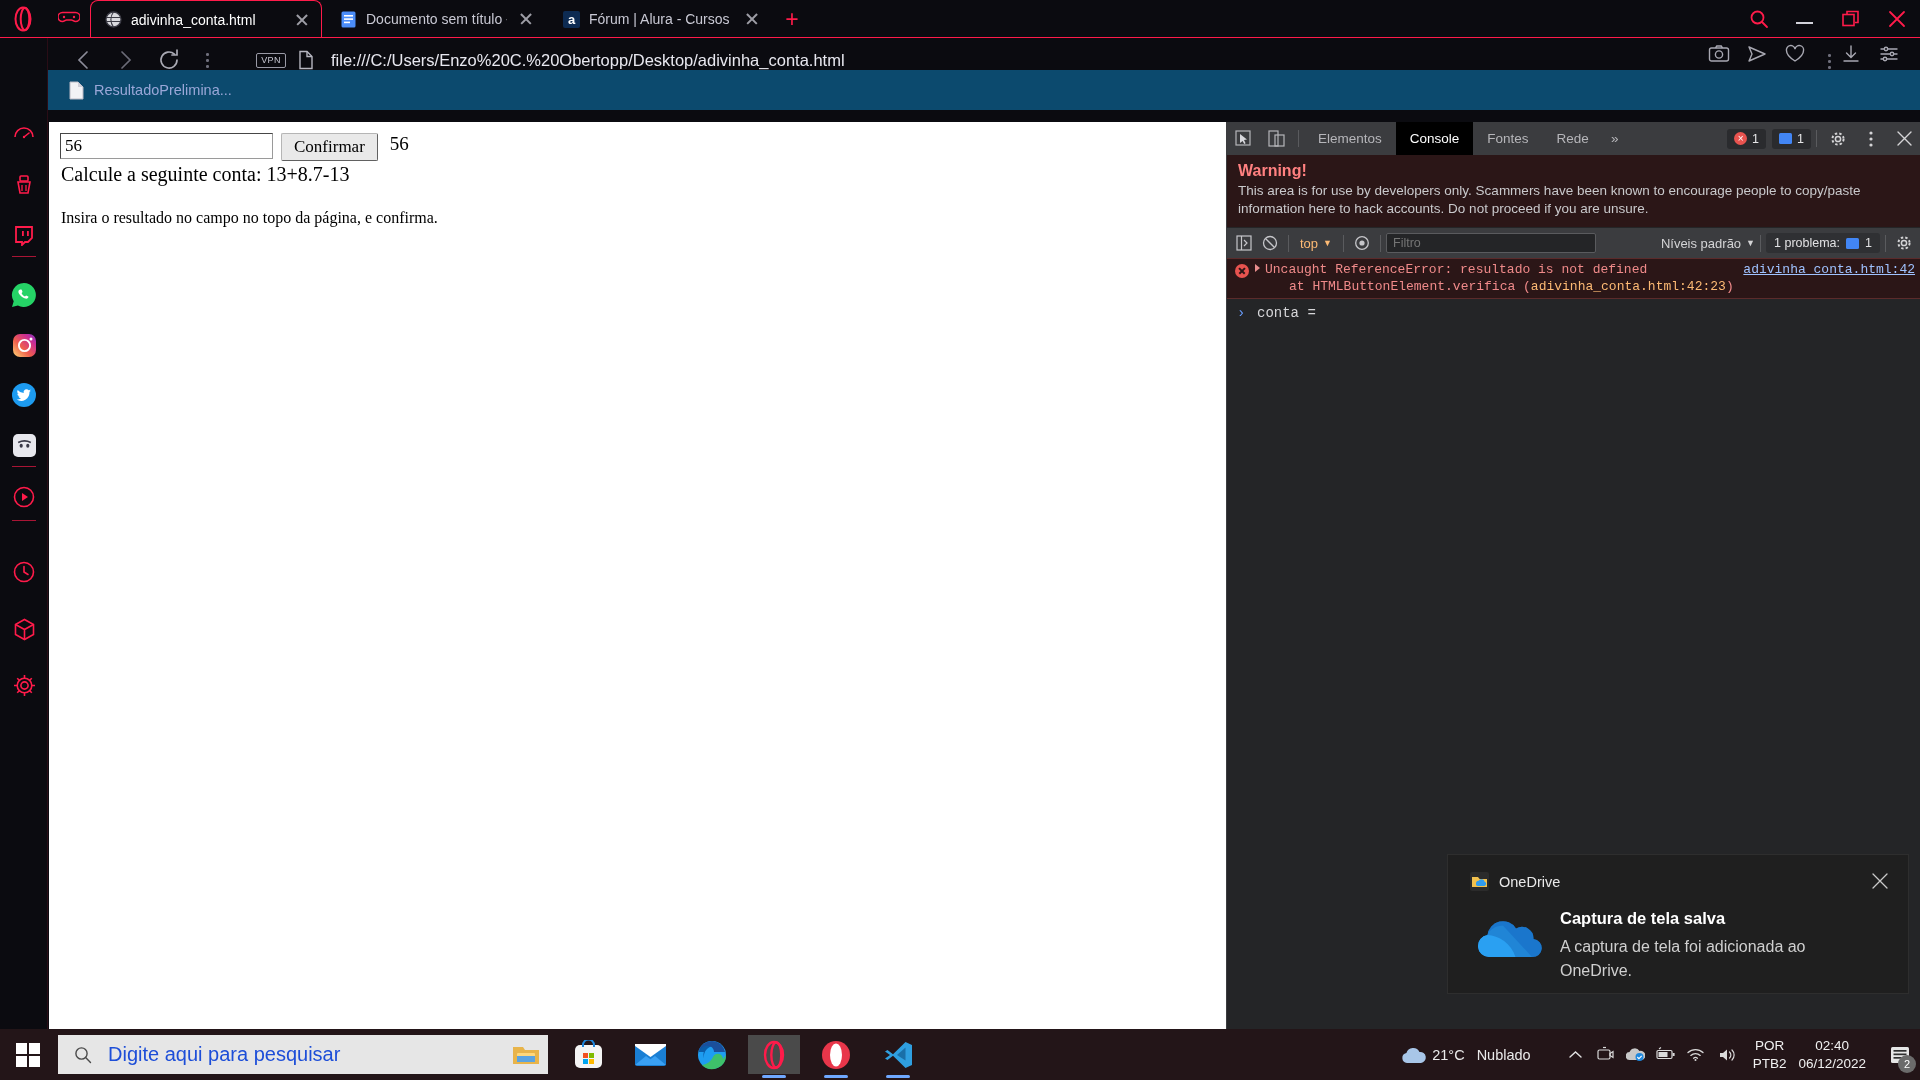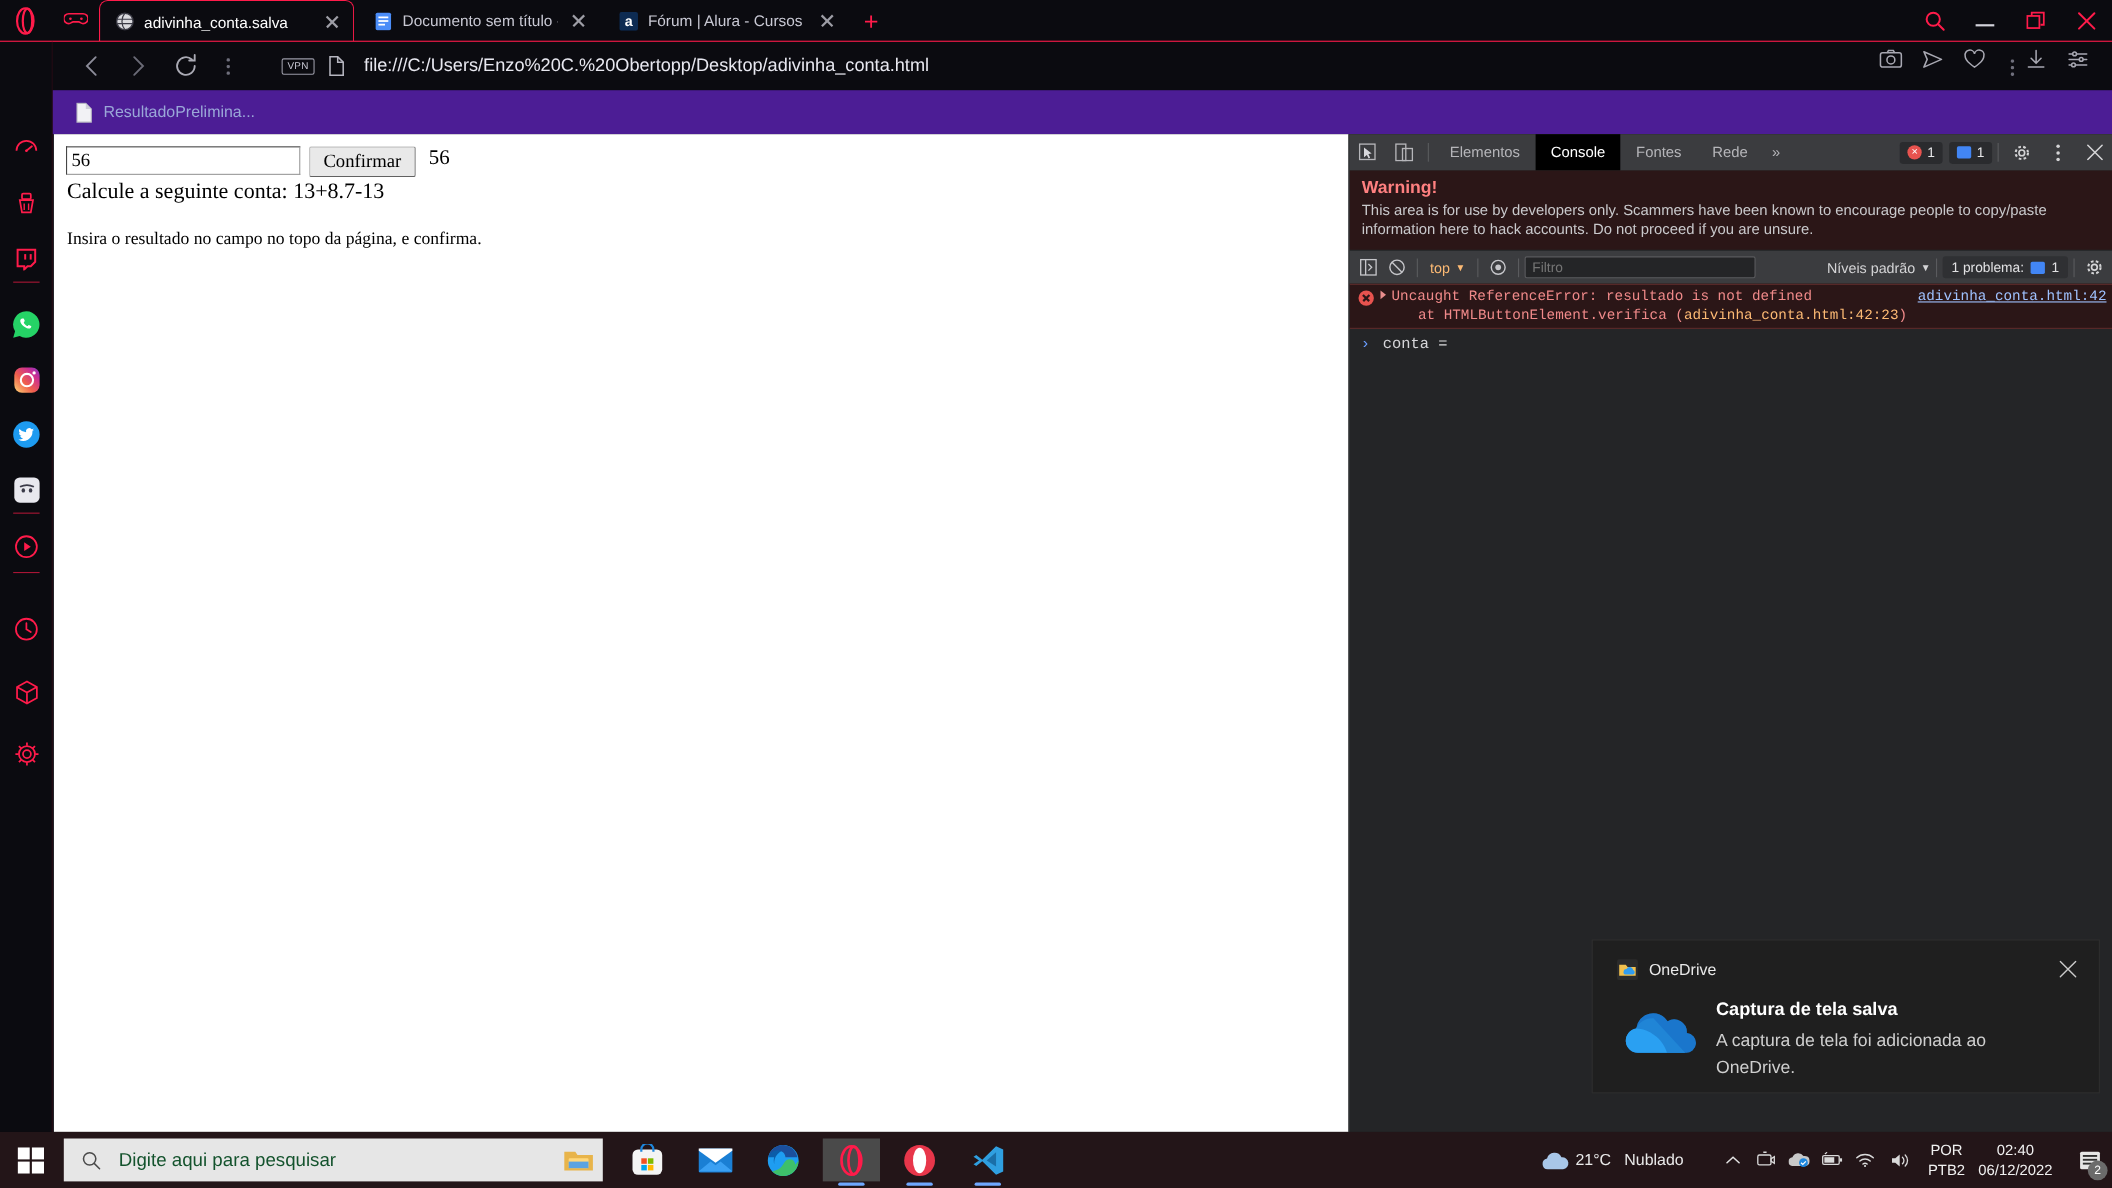--- a/index.html
+++ b/index.html
@@ -163,7 +163,7 @@
             <path d="M1.6 6.5h13.8M1.6 10.5h13.8M8.5 1a12 12 0 0 0 0 15A12 12 0 0 1 8.5 1z" stroke="#3b3b45" fill="none" stroke-width="1.1"></path>
             <circle cx="8.5" cy="8.5" r="7.5" fill="none" stroke="#3b3b45" stroke-width="1.3"></circle>
           </svg>
-          <span class="tab-title">adivinha_conta.salva</span>
+          <span class="tab-title">adivinha_conta.html</span>
           <span class="tab-close"></span>
         </div>
 

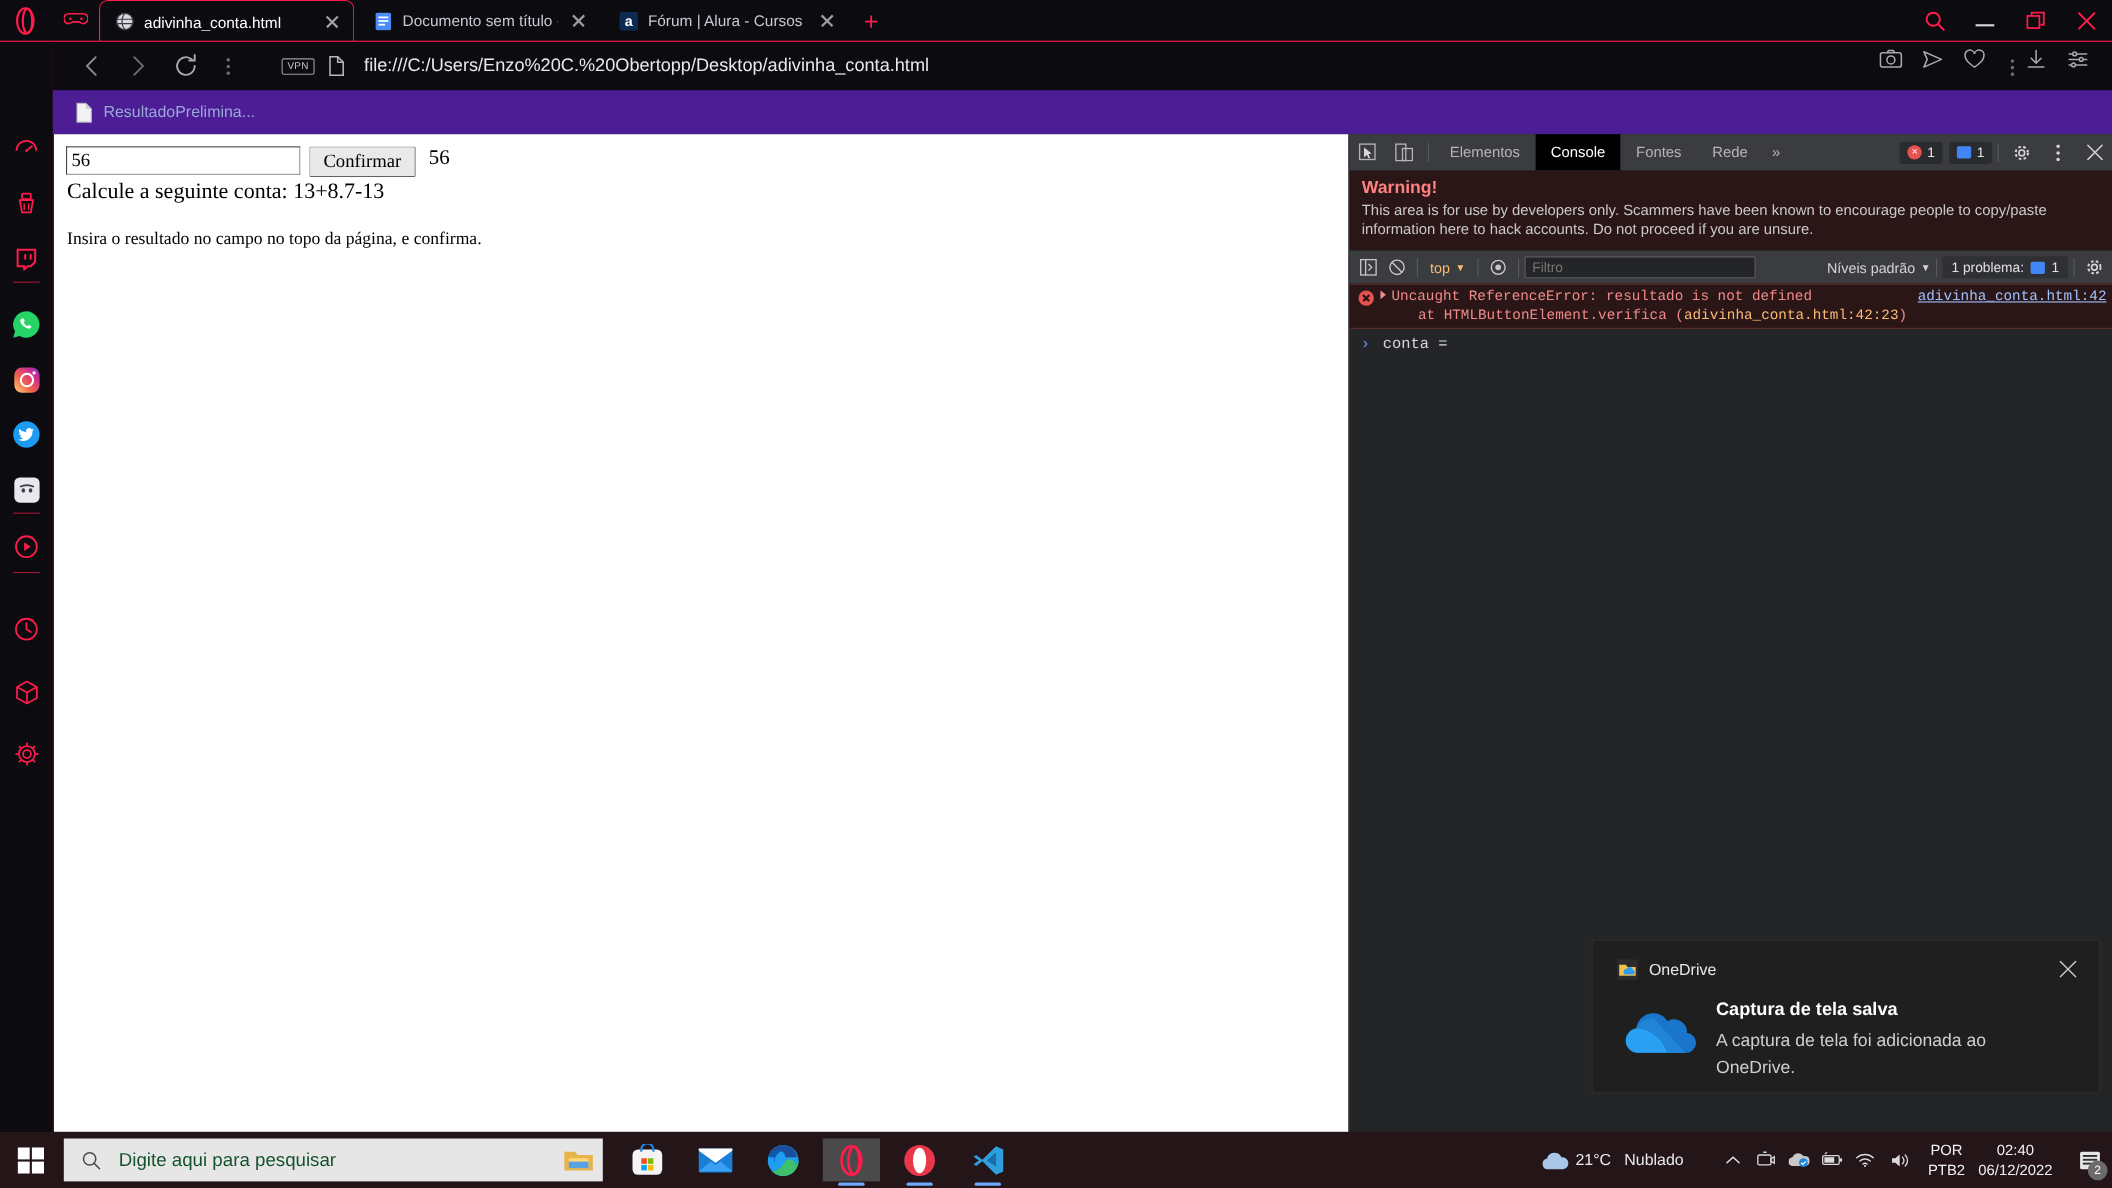--- a/index.html
+++ b/index.html
@@ -57,7 +57,7 @@
   .tb-dots span { position:absolute; left:6px; width:2.5px; height:2.5px; border-radius:50%; background:#6f6f7c; }
 
   
-  .bookmarks { position:absolute; left:48px; top:82px; width:1872px; height:40px; background:#4c1d95;text-decoration:underline; }
+  .bookmarks { position:absolute; left:48px; top:70px; width:1872px; height:40px; background:#0c4a6e;text-decoration:underline; }
   .bm { position:absolute; left:20px; top:8px; display:flex; align-items:center; height:24px; }
   .bm .bm-label { font-size:14.5px; color:#9aa7d8; margin-left:9px; }
 

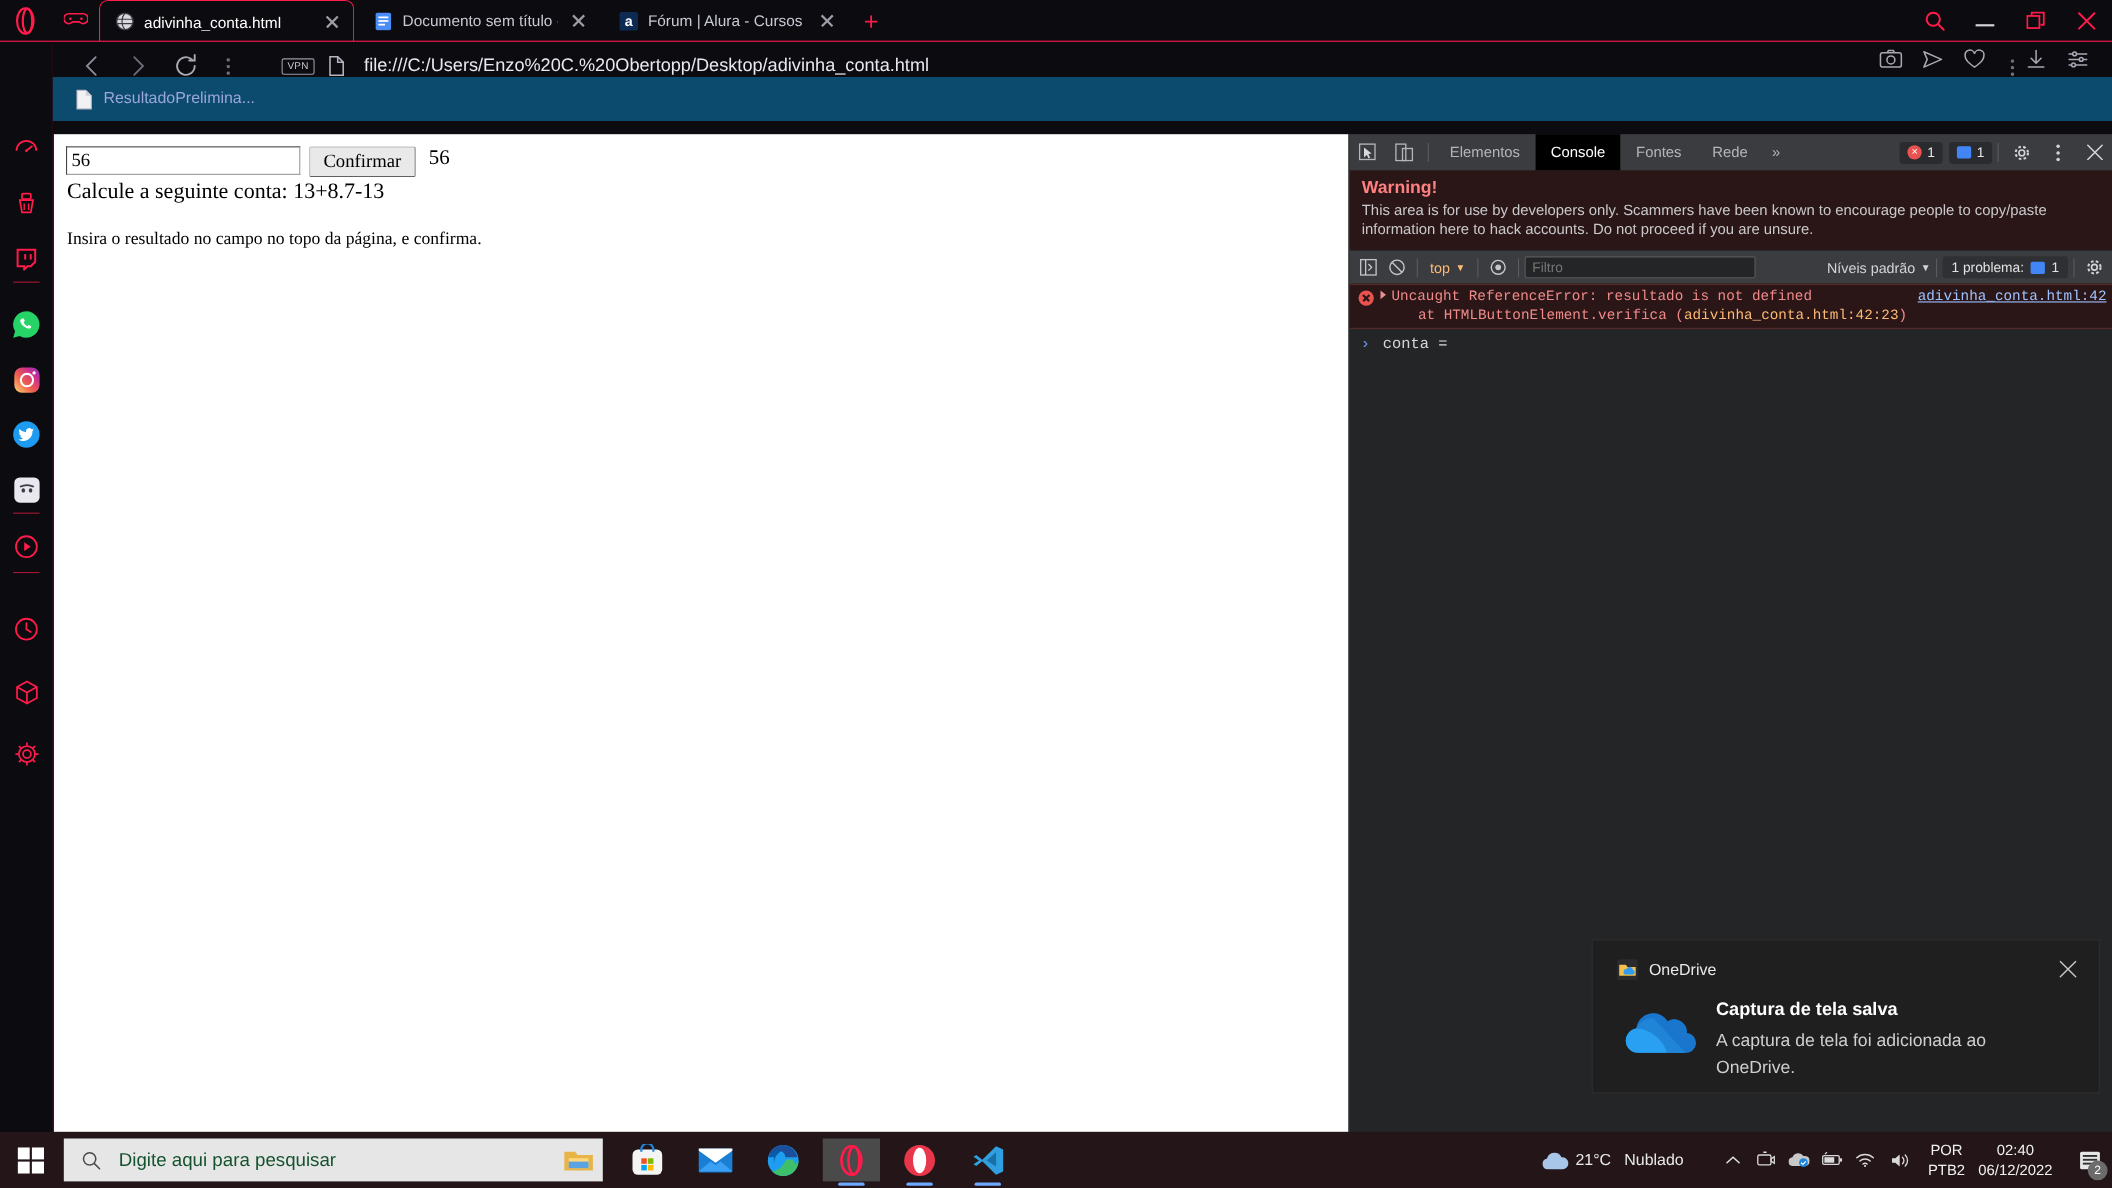--- a/index.html
+++ b/index.html
@@ -125,7 +125,7 @@
   .taskbar { position:absolute; left:0; top:1029px; width:1920px; height:51px; background:#231518; }
   .start-btn { position:absolute; left:0; top:0; width:56px; height:51px; }
   .search-box { position:absolute; left:58px; top:6px; width:490px; height:39px; background:#e6e6e6; display:flex; align-items:center; }
-  .search-box .sp { font-size:17px; color:#14532d; margin-left:16px;text-align:center; }
+  .search-box .sp { font-size:20px; color:#1d4ed8; margin-left:16px;text-align:center; }
   .tb-icon { position:absolute; top:6px; width:52px; height:39px; display:flex; align-items:center; justify-content:center; }
   .tb-icon.active { background:#4a4a4a; }
   .tb-icon.running::after { content:""; position:absolute; bottom:-4px; left:14px; width:24px; height:3px; background:#6fa8ff; border-radius:2px; }

